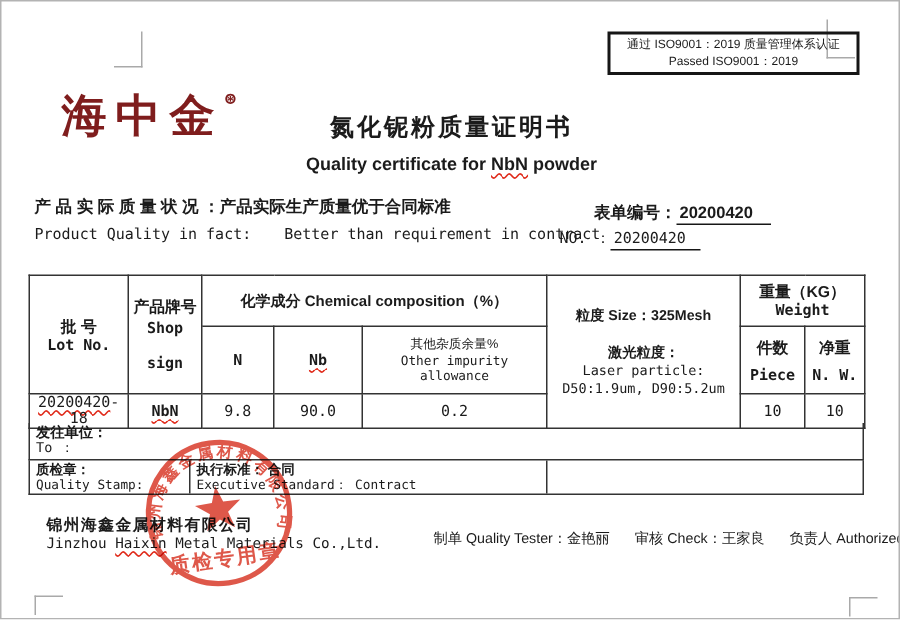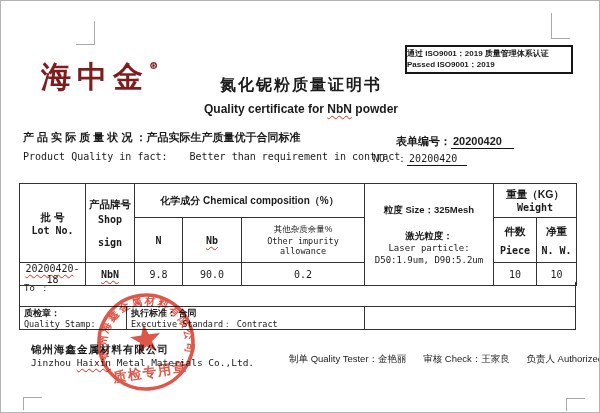--- a/index.html
+++ b/index.html
@@ -15,7 +15,7 @@
   
   .logo{left:40px;top:56px;font-family:"DejaVu Serif",serif;font-weight:bold;font-size:30px;letter-spacing:6px;color:#7f1d1d;}
   .logo .reg{font-size:11px;vertical-align:18px;letter-spacing:0;}
-  .iso{left:404px;top:20px;width:164px;border:2px solid #161616;font-size:8px;font-weight:bold;line-height:11px;padding:1px 0 2px 0;white-space:nowrap;margin-top:24px;}
+  .iso{left:404px;top:20px;width:164px;border:2px solid #161616;text-align:center;font-size:8px;font-weight:normal;line-height:11px;padding:1px 0 2px 0;white-space:nowrap;}
   .title-cn{left:150px;top:74px;width:300px;text-align:center;font-weight:bold;font-size:16px;letter-spacing:2px;}
   .title-en{left:150px;top:101px;width:300px;text-align:center;font-weight:bold;font-size:12px;}
   .wavy-red{text-decoration:underline wavy #e02a1a 1px;text-underline-offset:2px;}

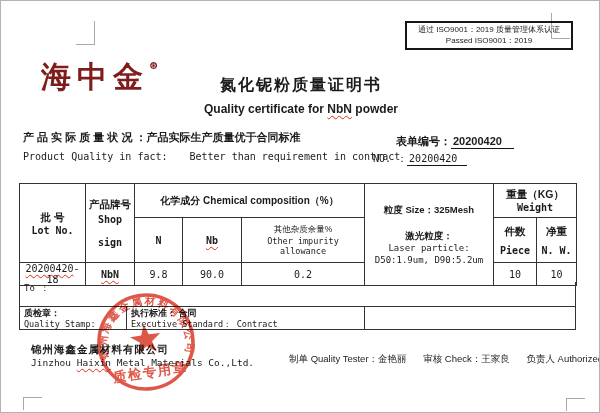--- a/index.html
+++ b/index.html
@@ -151,6 +151,7 @@
     </table>
 
   <div class="abs row4">
+    <div class="cn">发往单位：</div>
     <div class="en">To ：</div>
   </div>
 

